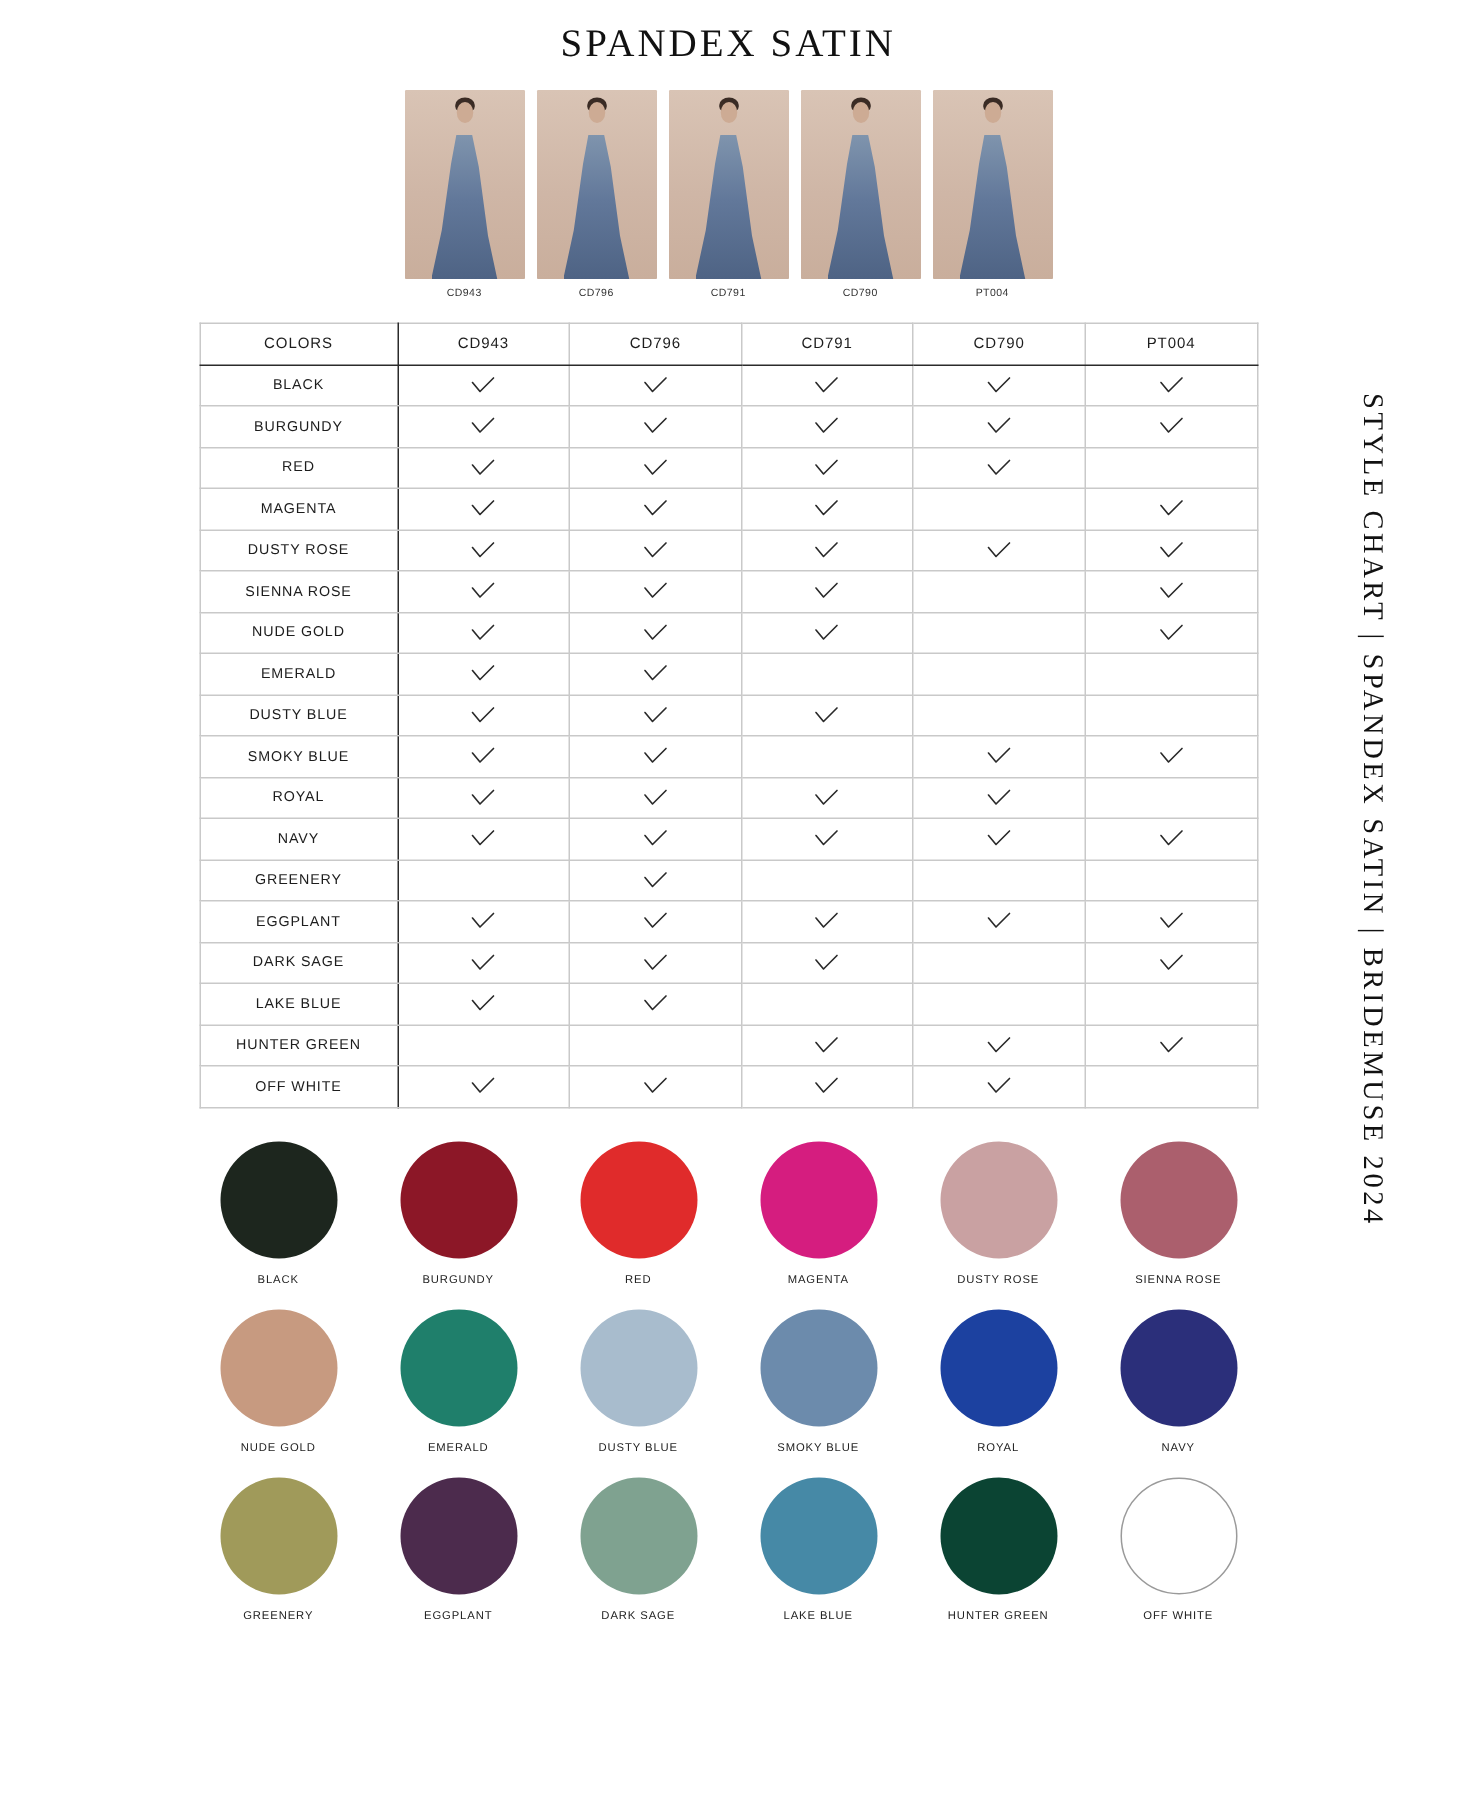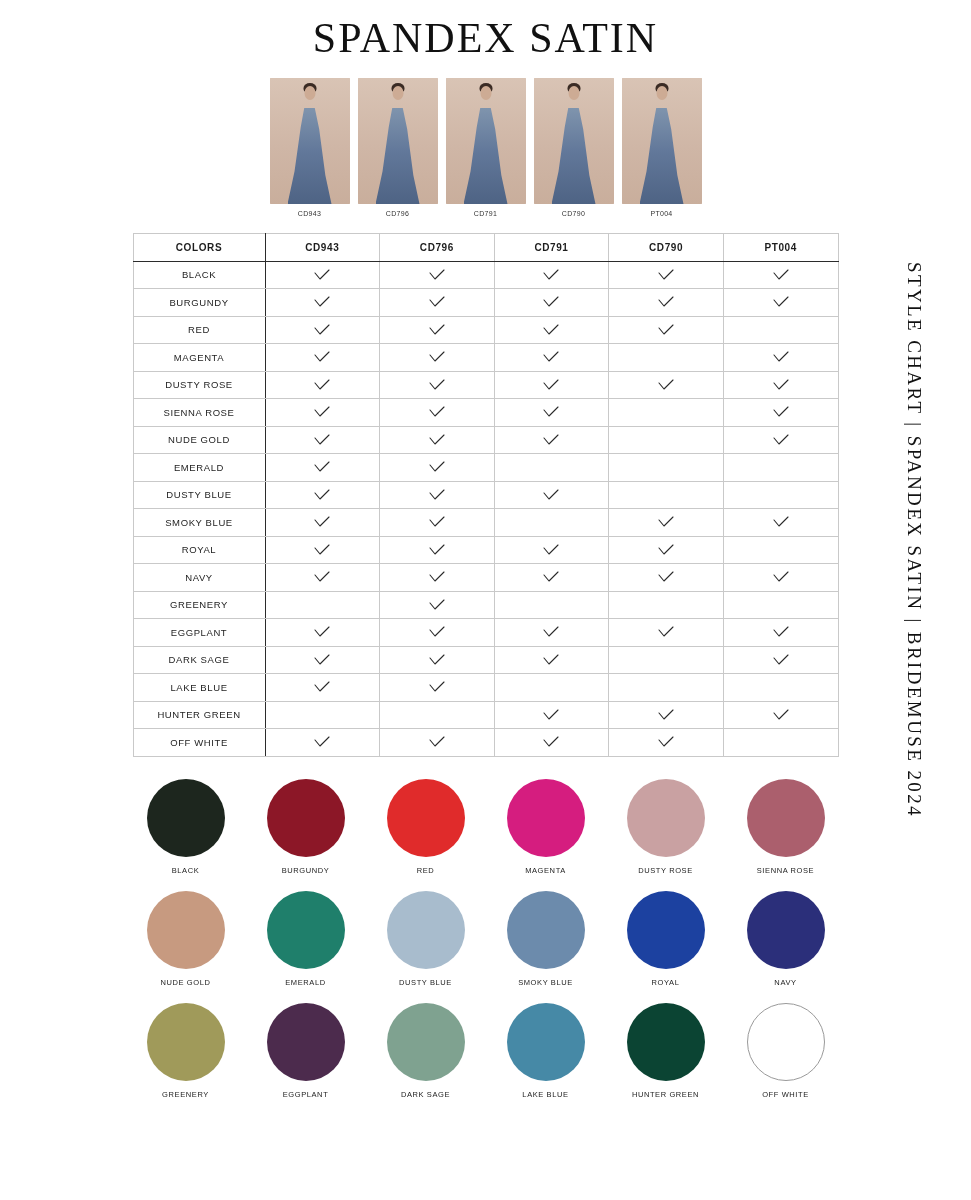--- a/index.html
+++ b/index.html
@@ -17,7 +17,7 @@
   
   .title {
     font-family: "Liberation Serif", serif;
-    font-size: 42px;
+    font-size: 26px;
     letter-spacing: 2px;
     text-align: center;
     padding-top: 14px;

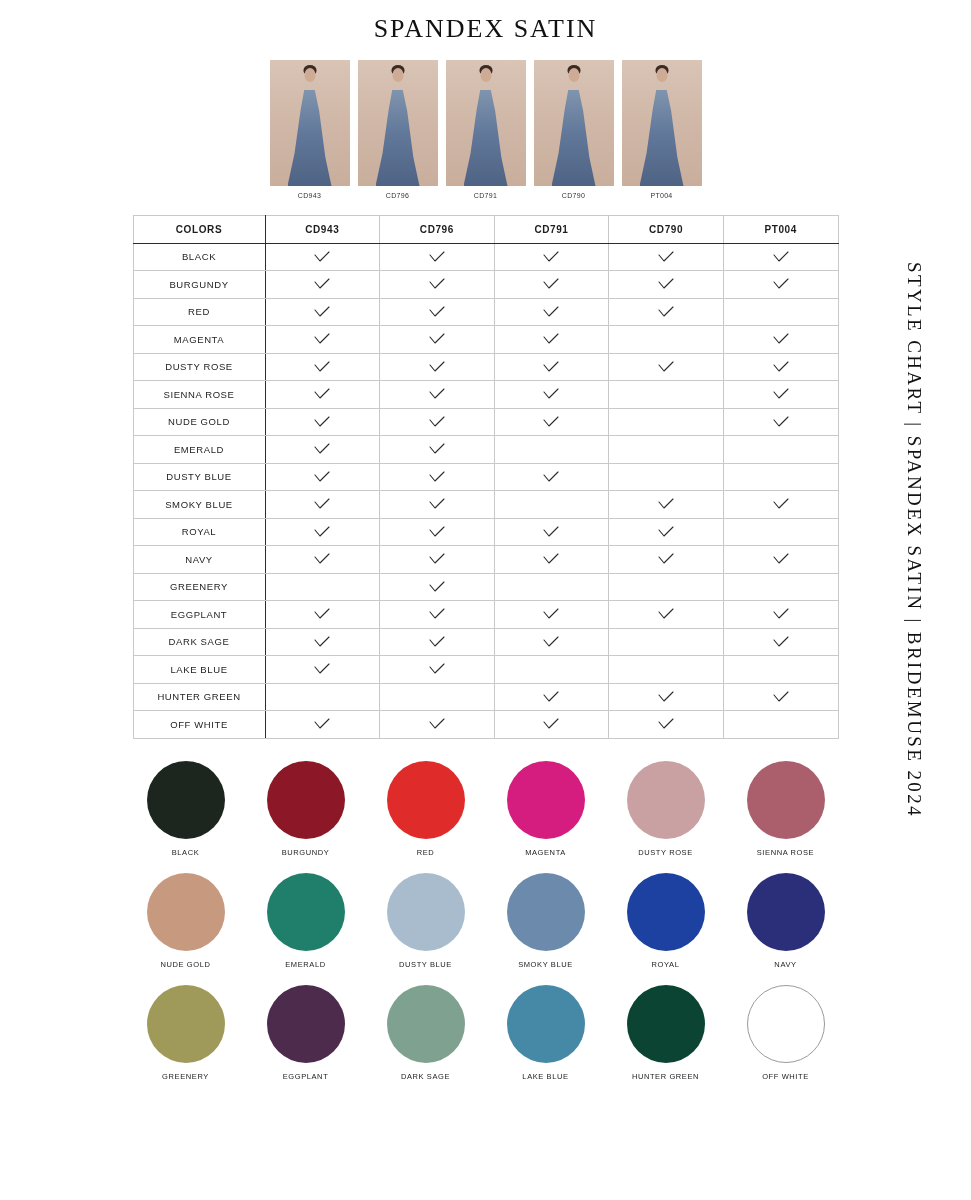--- a/index.html
+++ b/index.html
@@ -104,7 +104,7 @@
   }
   table.chart thead th {
     border-bottom: 1px solid #2b2b2b;
-    font-weight: bold;
+    font-weight: normal;
     font-size: 10px;
   }
   table.chart tbody td:first-child,

